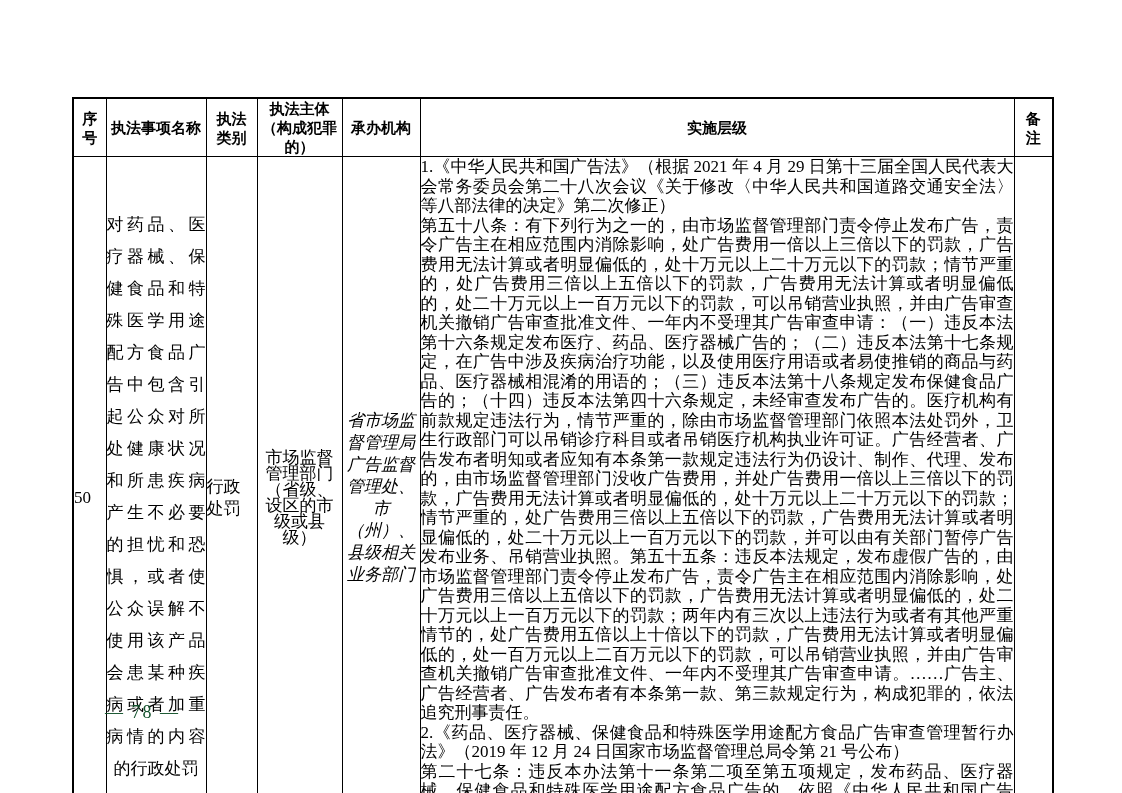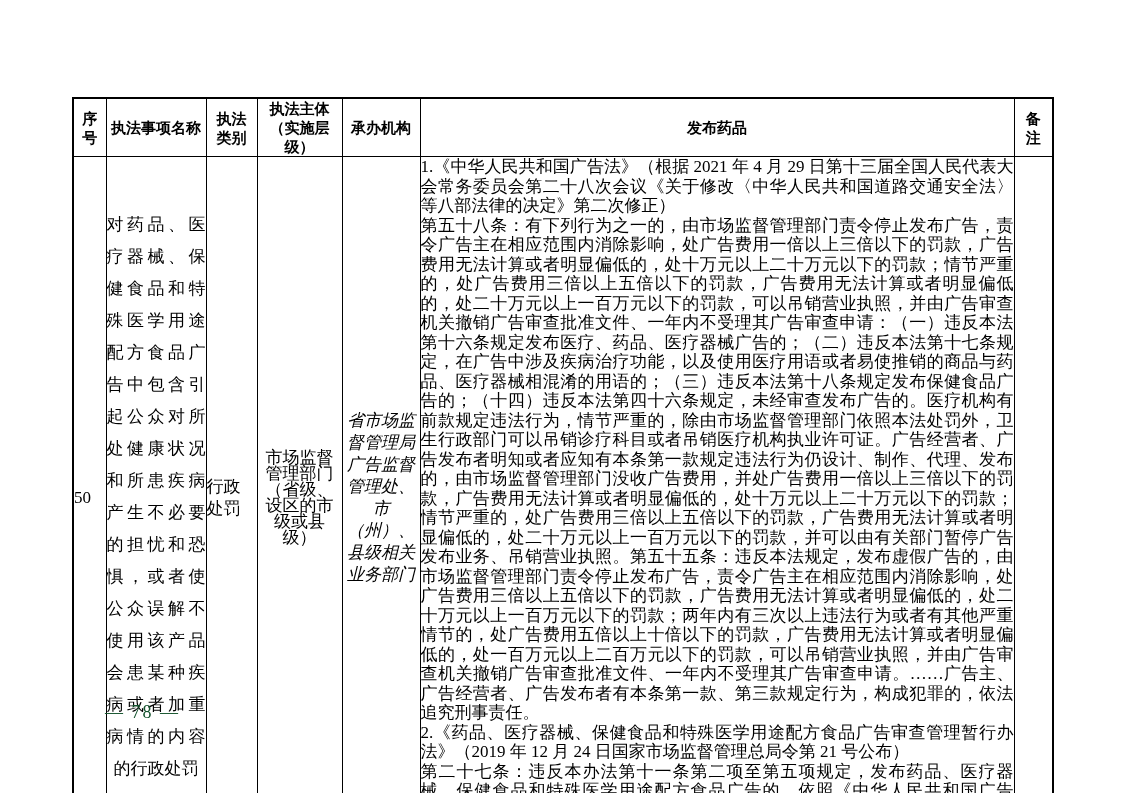--- a/index.html
+++ b/index.html
@@ -116,7 +116,7 @@
       </th>
       <th>
         <div>执法主体</div>
-        <div>（实施层级）</div>
+        <div>（构成犯罪的）</div>
       </th>
       <th>
         <div>承办机构</div>

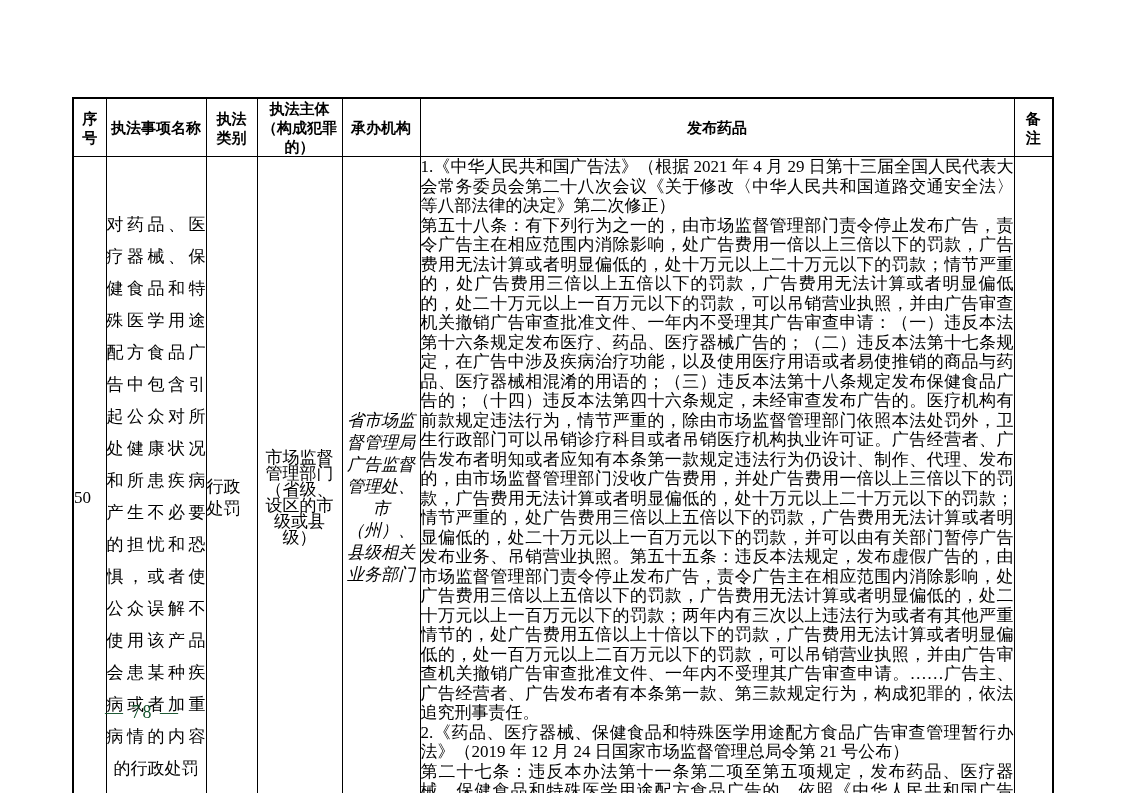--- a/index.html
+++ b/index.html
@@ -122,7 +122,7 @@
         <div>承办机构</div>
       </th>
       <th>
-        <div>发布药品</div>
+        <div>实施层级</div>
       </th>
       <th>
         <div>备</div>

